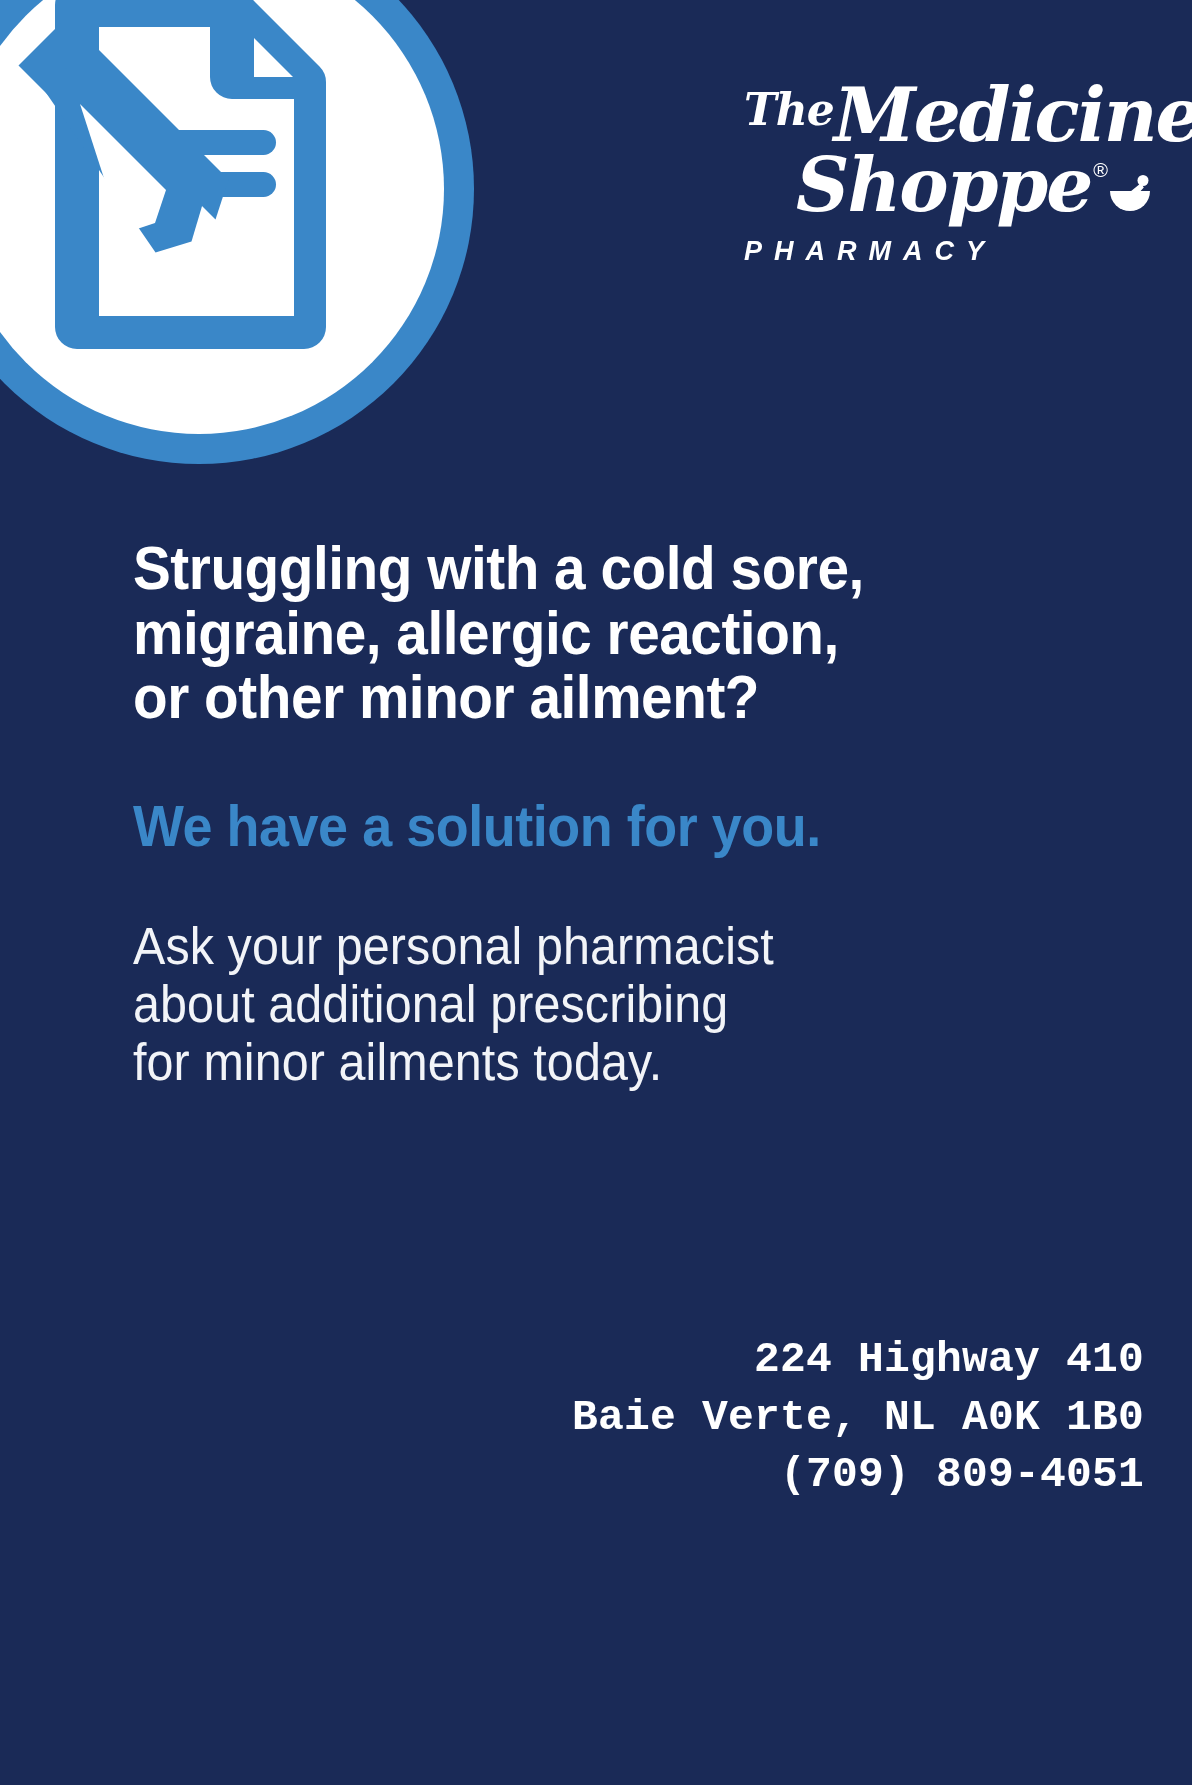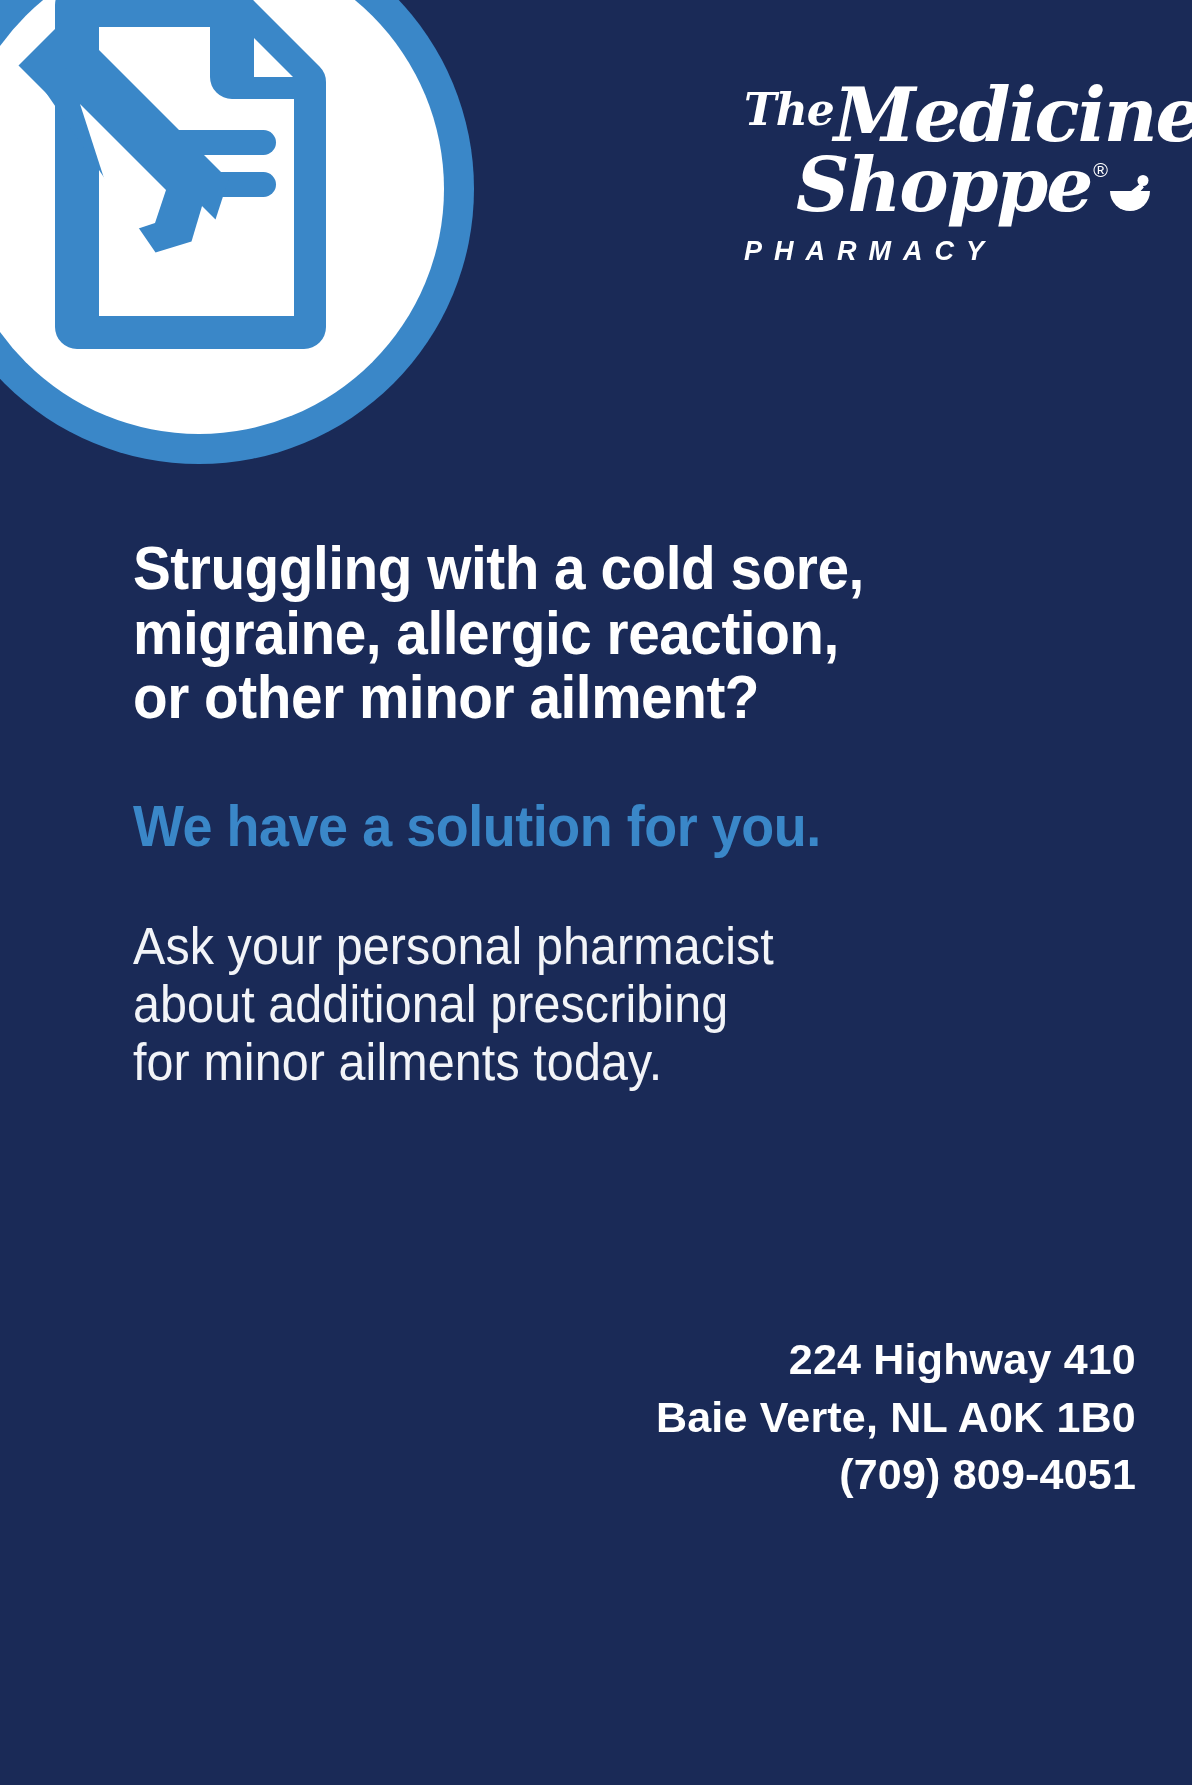--- a/index.html
+++ b/index.html
@@ -177,11 +177,11 @@
   
   .address {
     position: absolute;
-    right: 56px;
+    right: 48px;
     bottom: 282px;
     text-align: right;
     color: #ffffff;
-    font-family: Liberation Sans, sans-serif;
+    font-family: Liberation Mono, monospace;
     font-weight: bold;
     font-size: 43px;
     line-height: 1.33;

